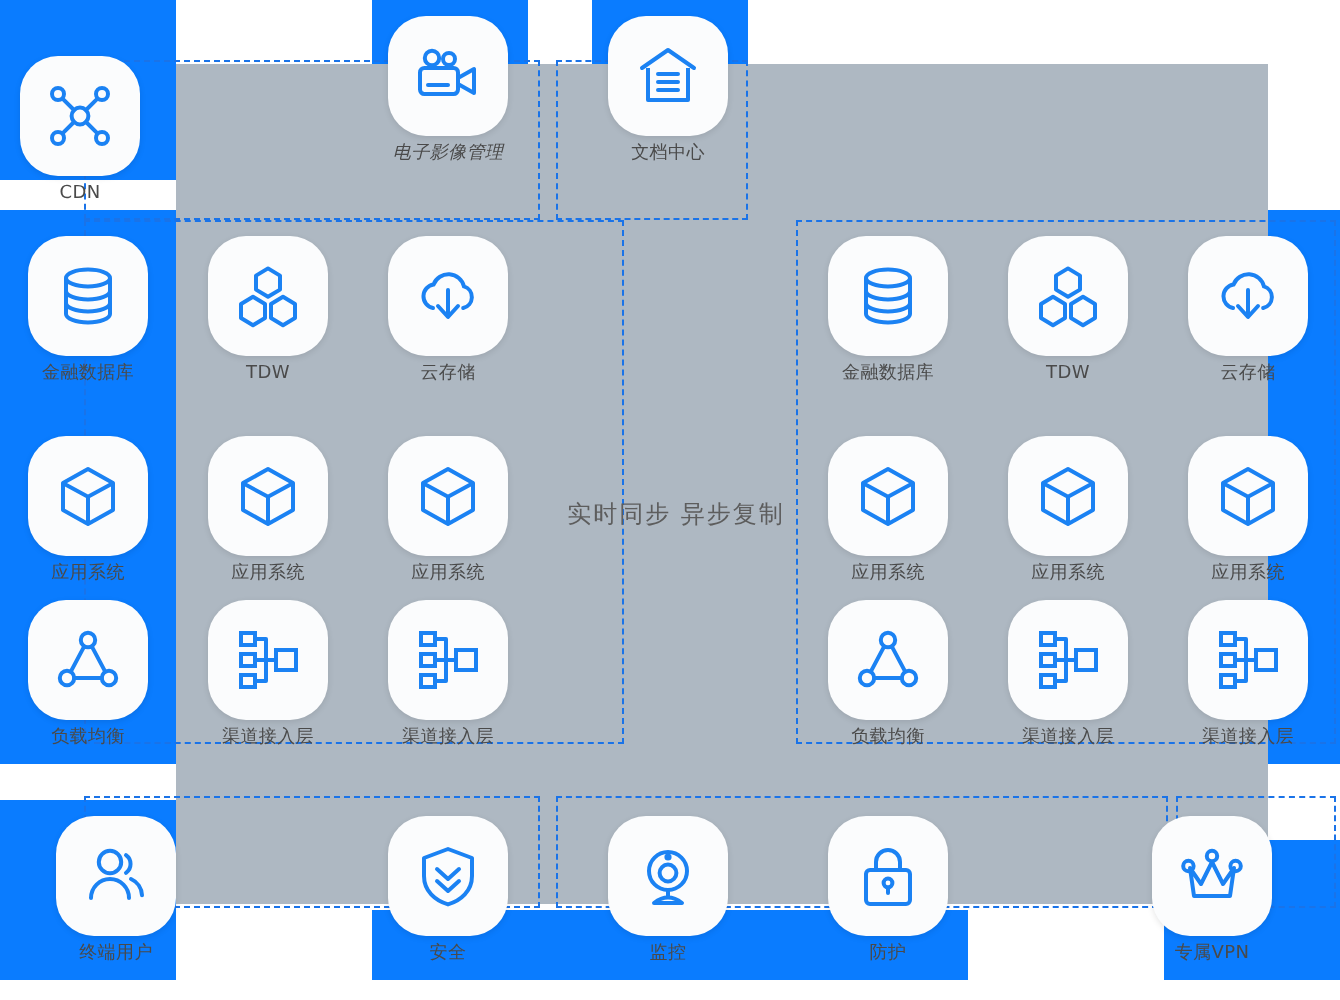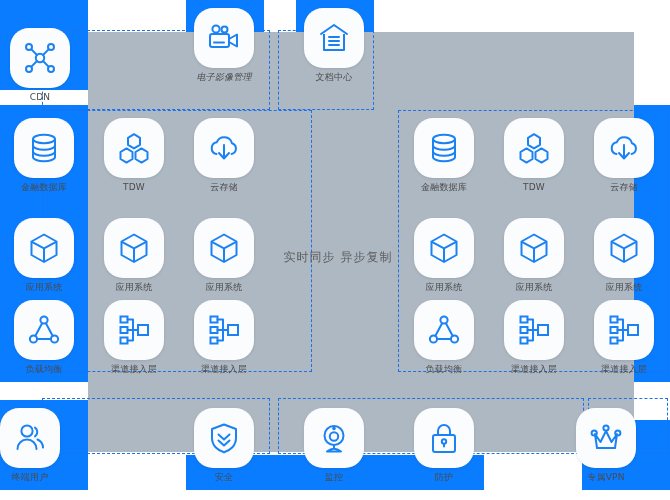--- a/index.html
+++ b/index.html
@@ -248,7 +248,7 @@
         </div>
         <div class="cap">渠道接入层</div>
       </div>
-      <div class="node" style="left: 0; top: 408px;">
+      <div class="node" style="left: 28px; top: 408px;">
         <div class="tile">
           <svg width="32" height="32" viewBox="0 0 32 32">
             <use href="#sym-users-icon"></use>

